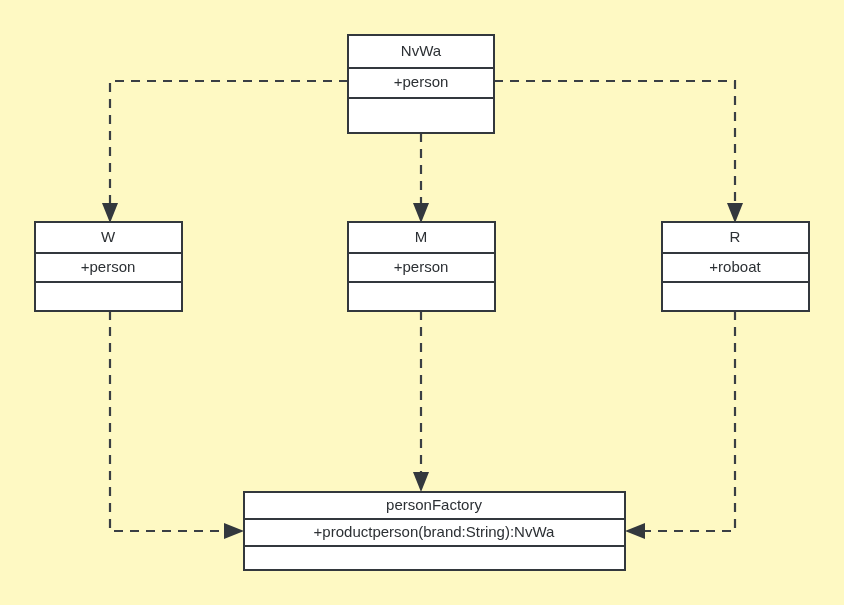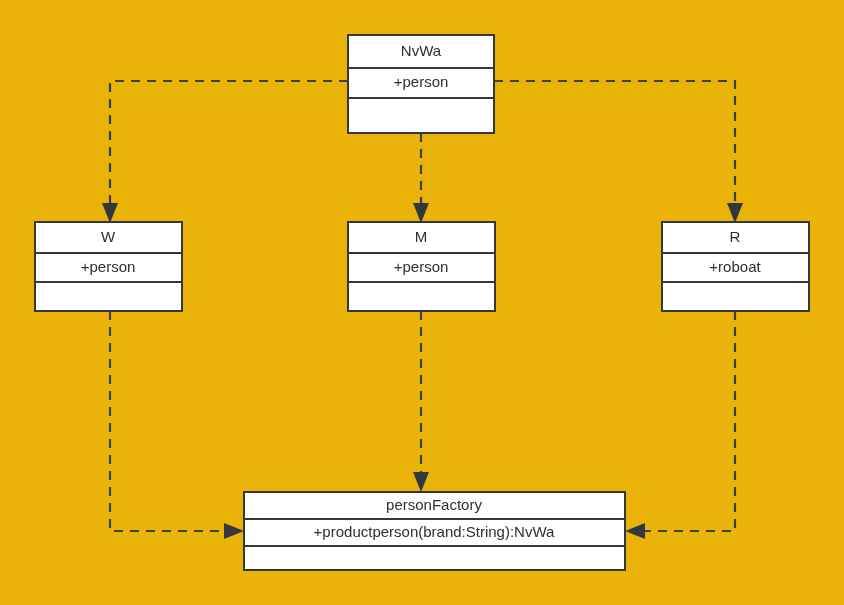--- a/index.html
+++ b/index.html
@@ -18,7 +18,7 @@
     position: relative;
     width: 844px;
     height: 605px;
-    background: #eab308;
+    background: #fef9c3;
   }
   svg.diagram {
     display: block;

